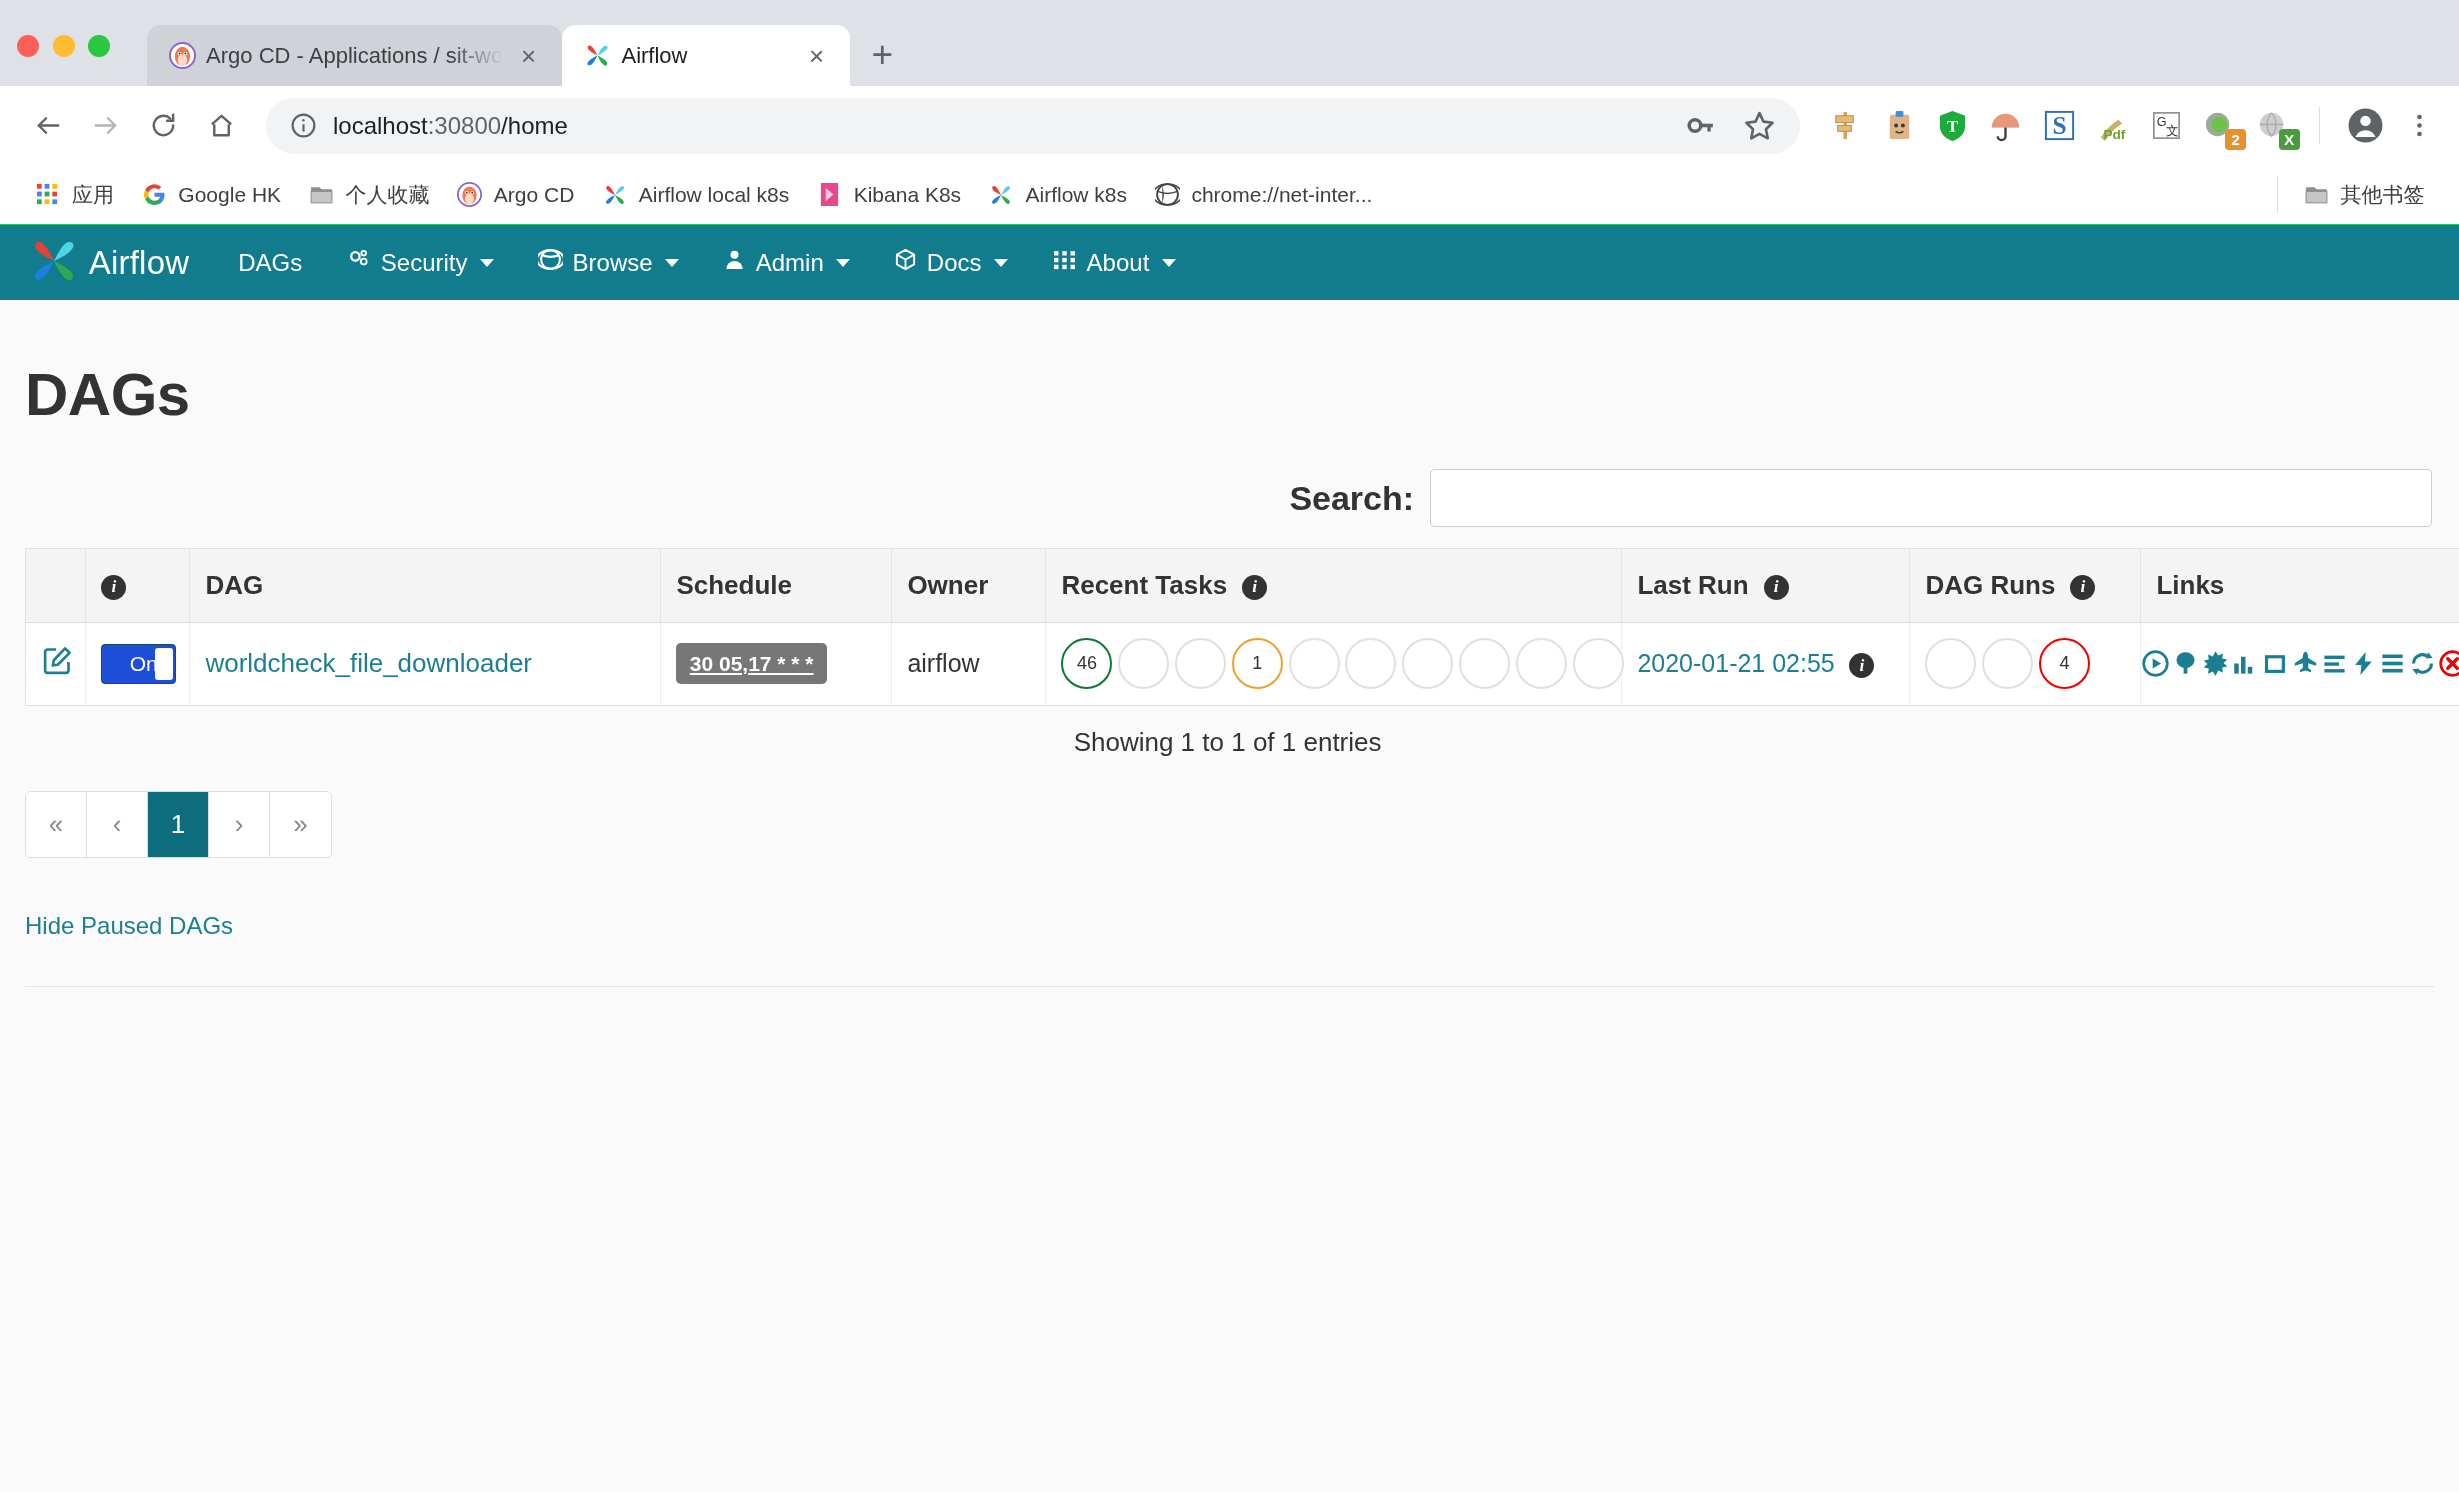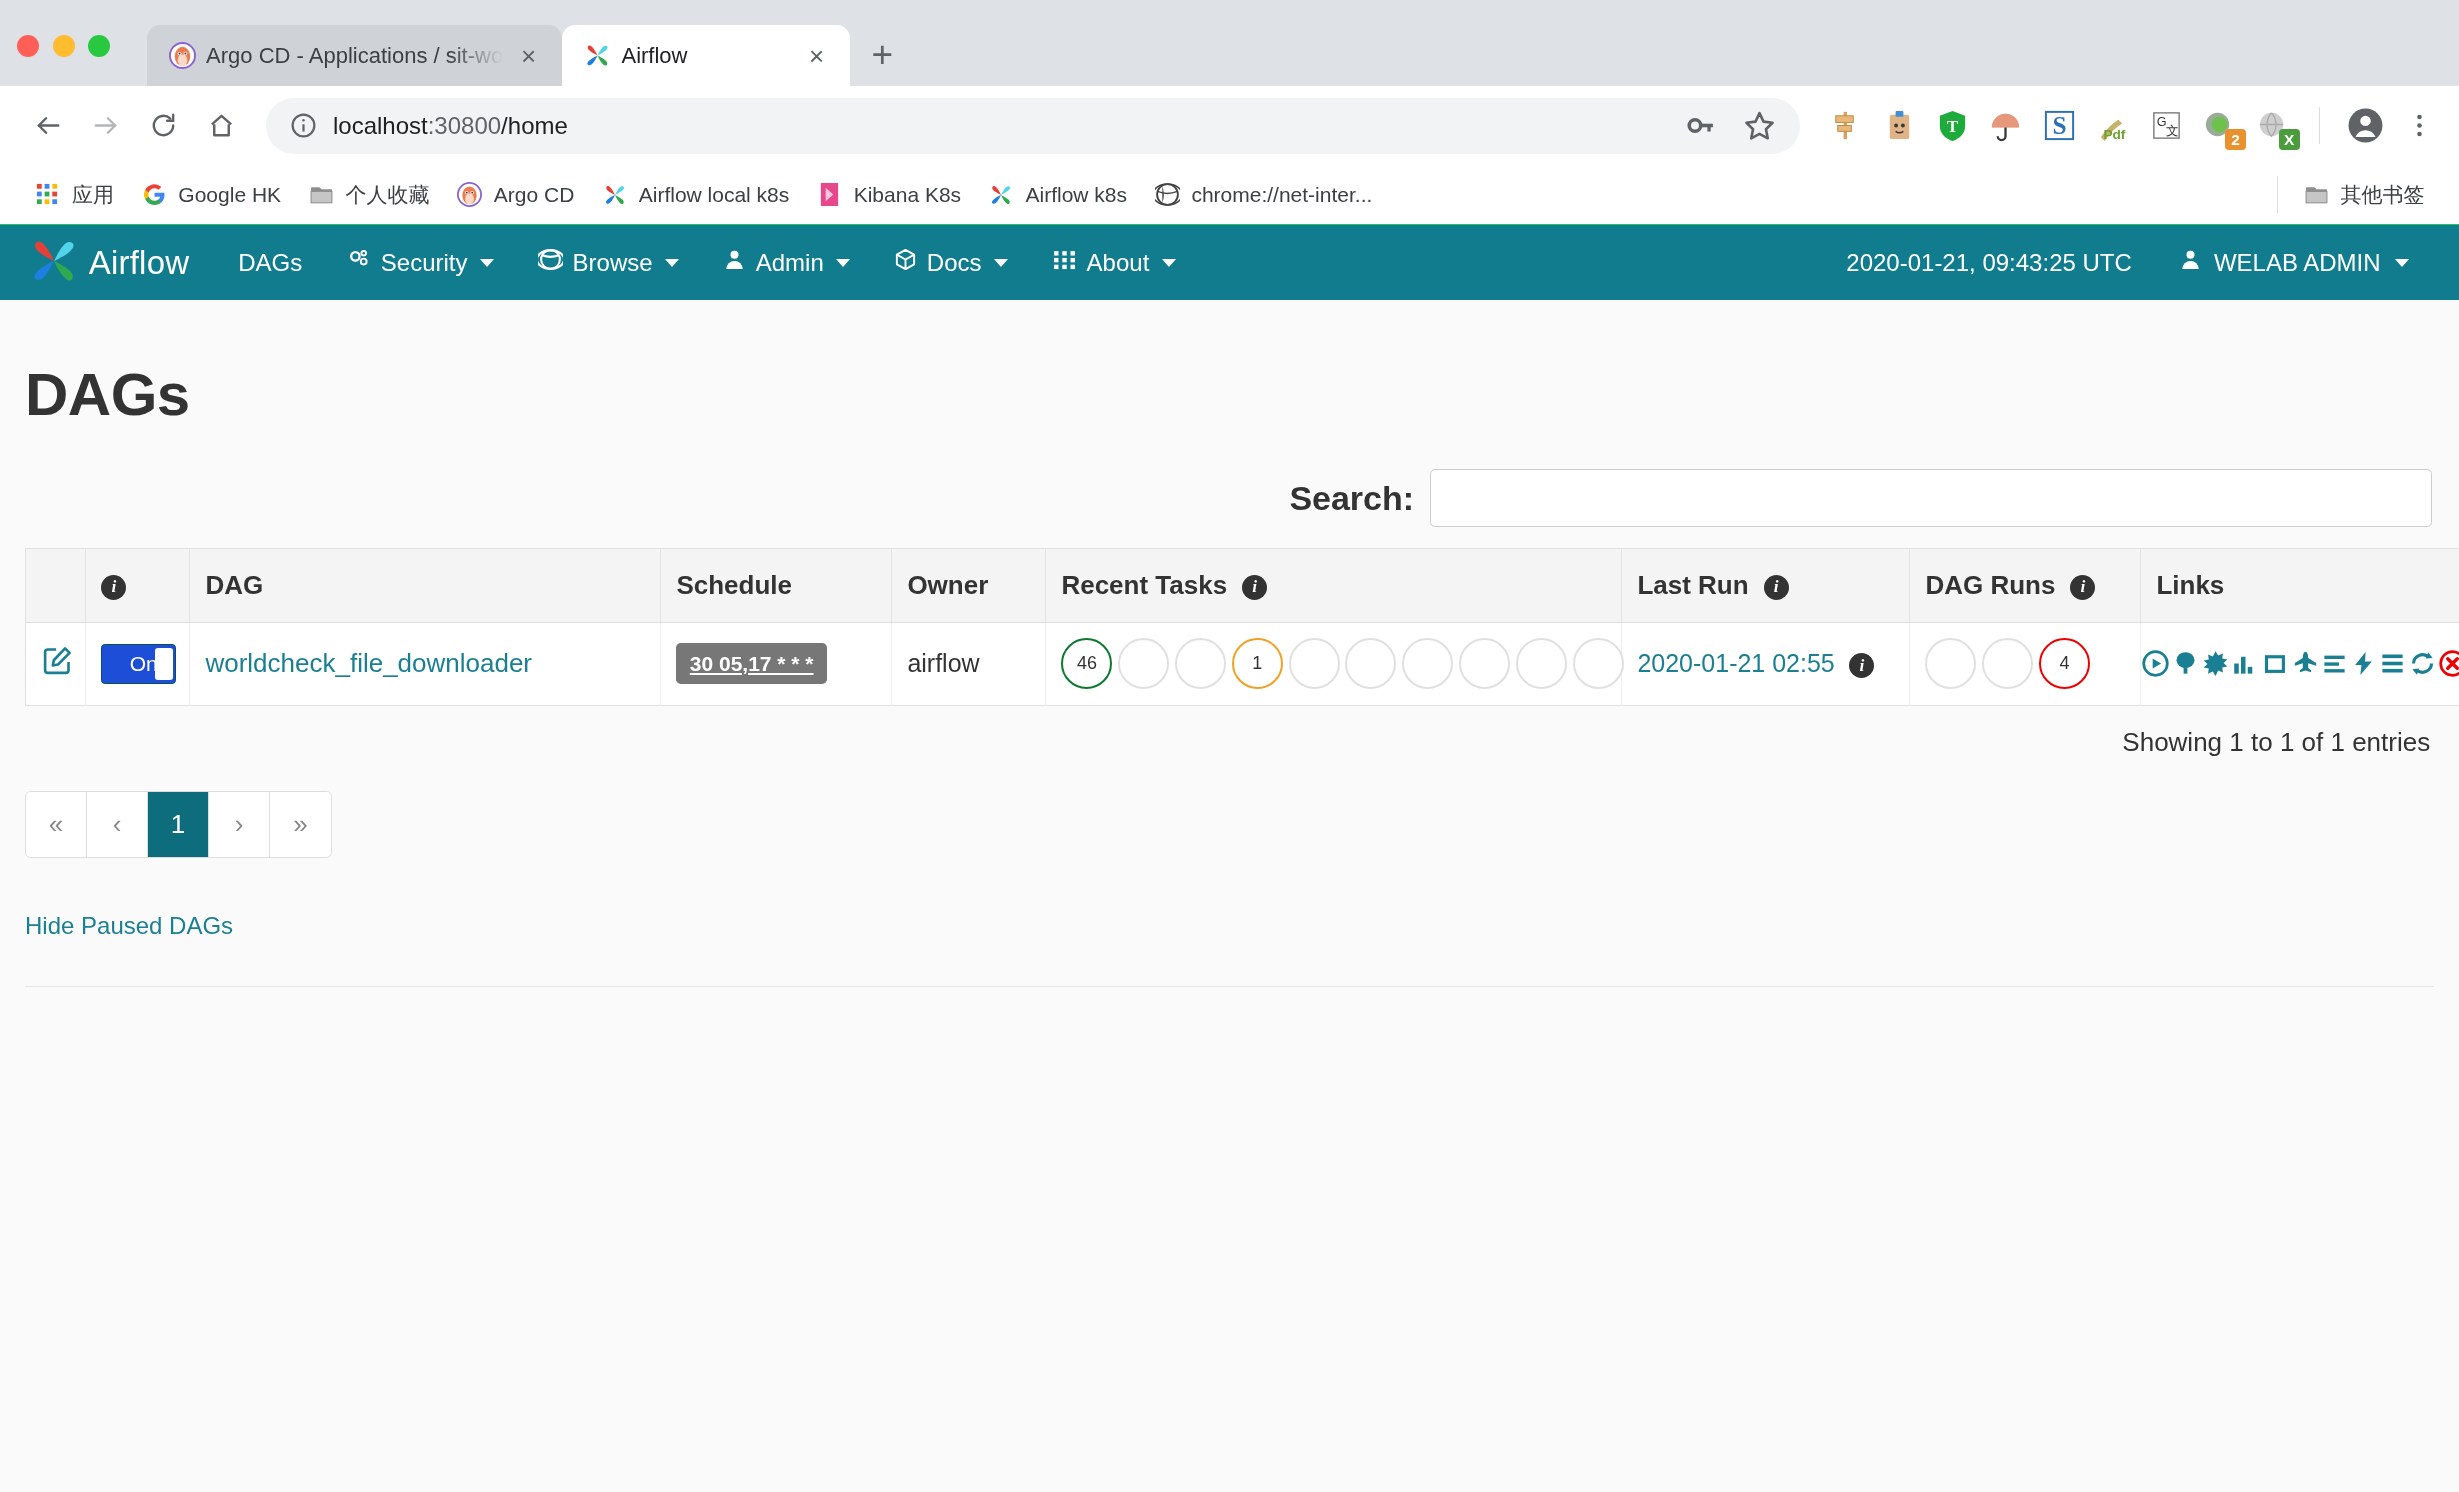--- a/index.html
+++ b/index.html
@@ -570,19 +570,6 @@
         </a>
       </div>
 
-      <div class="nav-right">
-        <span class="nav-time">2020-01-21, 09:43:25 UTC</span>
-        <a class="nav-user">
-          <span>
-            <svg width="23" height="25" viewBox="0 0 24 24" fill="#ffffff">
-                <circle cx="12" cy="7" r="4.2"></circle>
-                <path d="M3.5 22 a8.5 8.5 0 0 1 17 0 Z"></path>
-              </svg>
-          </span>
-          <span>WELAB ADMIN</span>
-          <span class="caret"></span>
-        </a>
-      </div>
     </div>
 
     <div class="content">

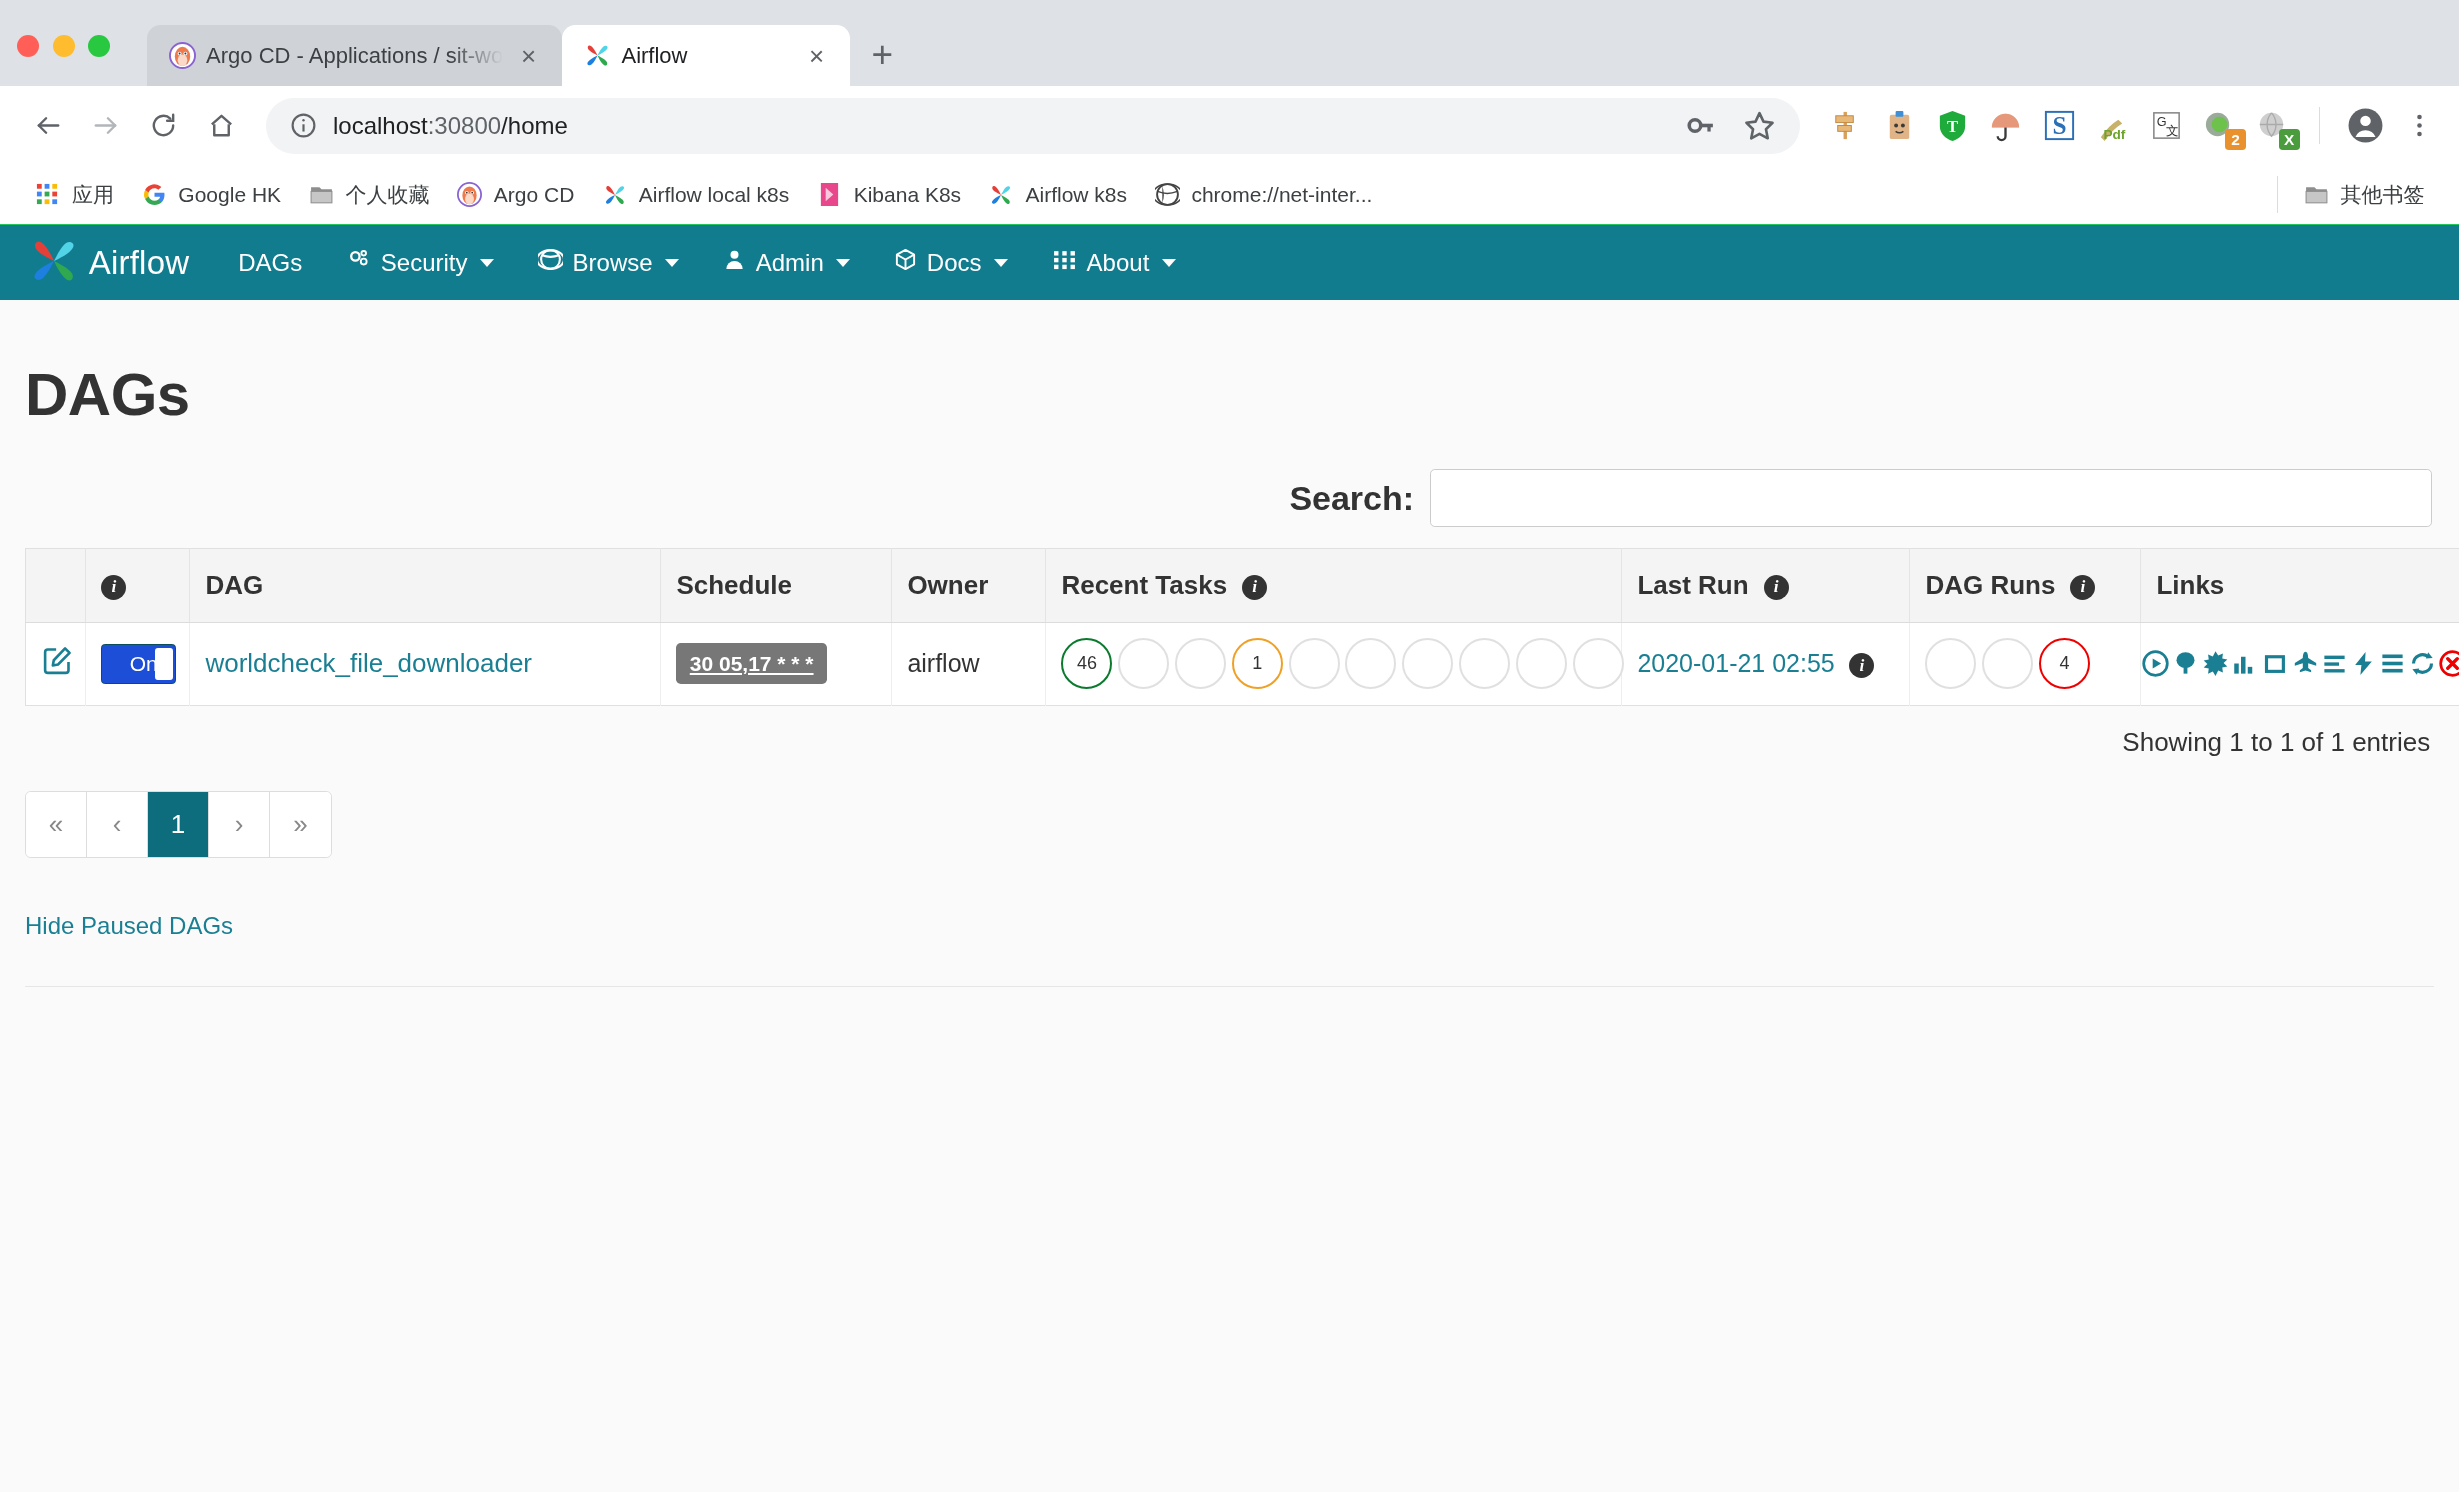--- a/index.html
+++ b/index.html
@@ -192,7 +192,7 @@
   .li { color: #1a7f93; display: flex; align-items: center; justify-content: center; }
 
   .showing {
-    text-align: right; font-size: 26px; color: #333; margin-top: 21px; padding-right: 3.8px;
+    text-align: center; font-size: 26px; color: #333; margin-top: 21px; padding-right: 3.8px;
   }
   .pager { display: inline-flex; margin-top: 33px; border-radius: 5.8px; overflow: hidden;
            border: 1px solid #dddddd; }

